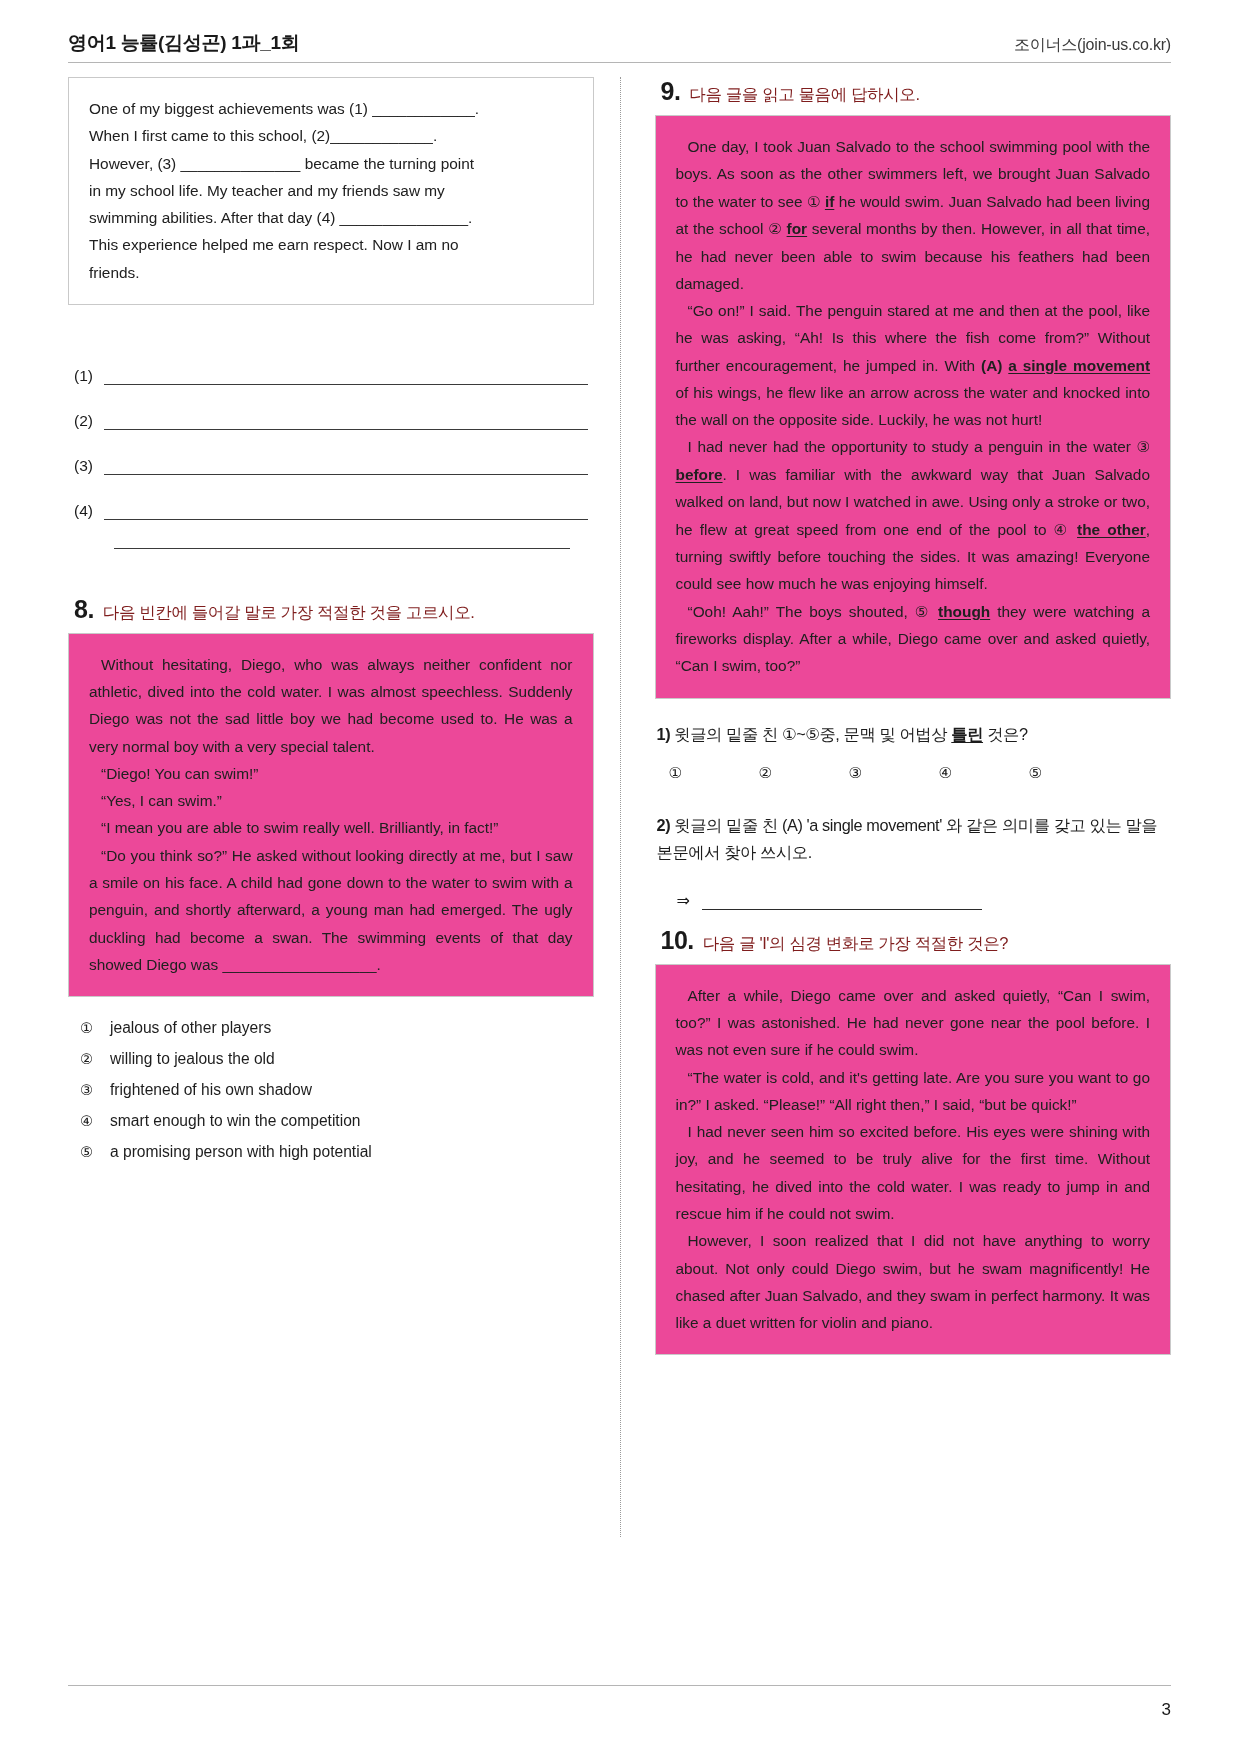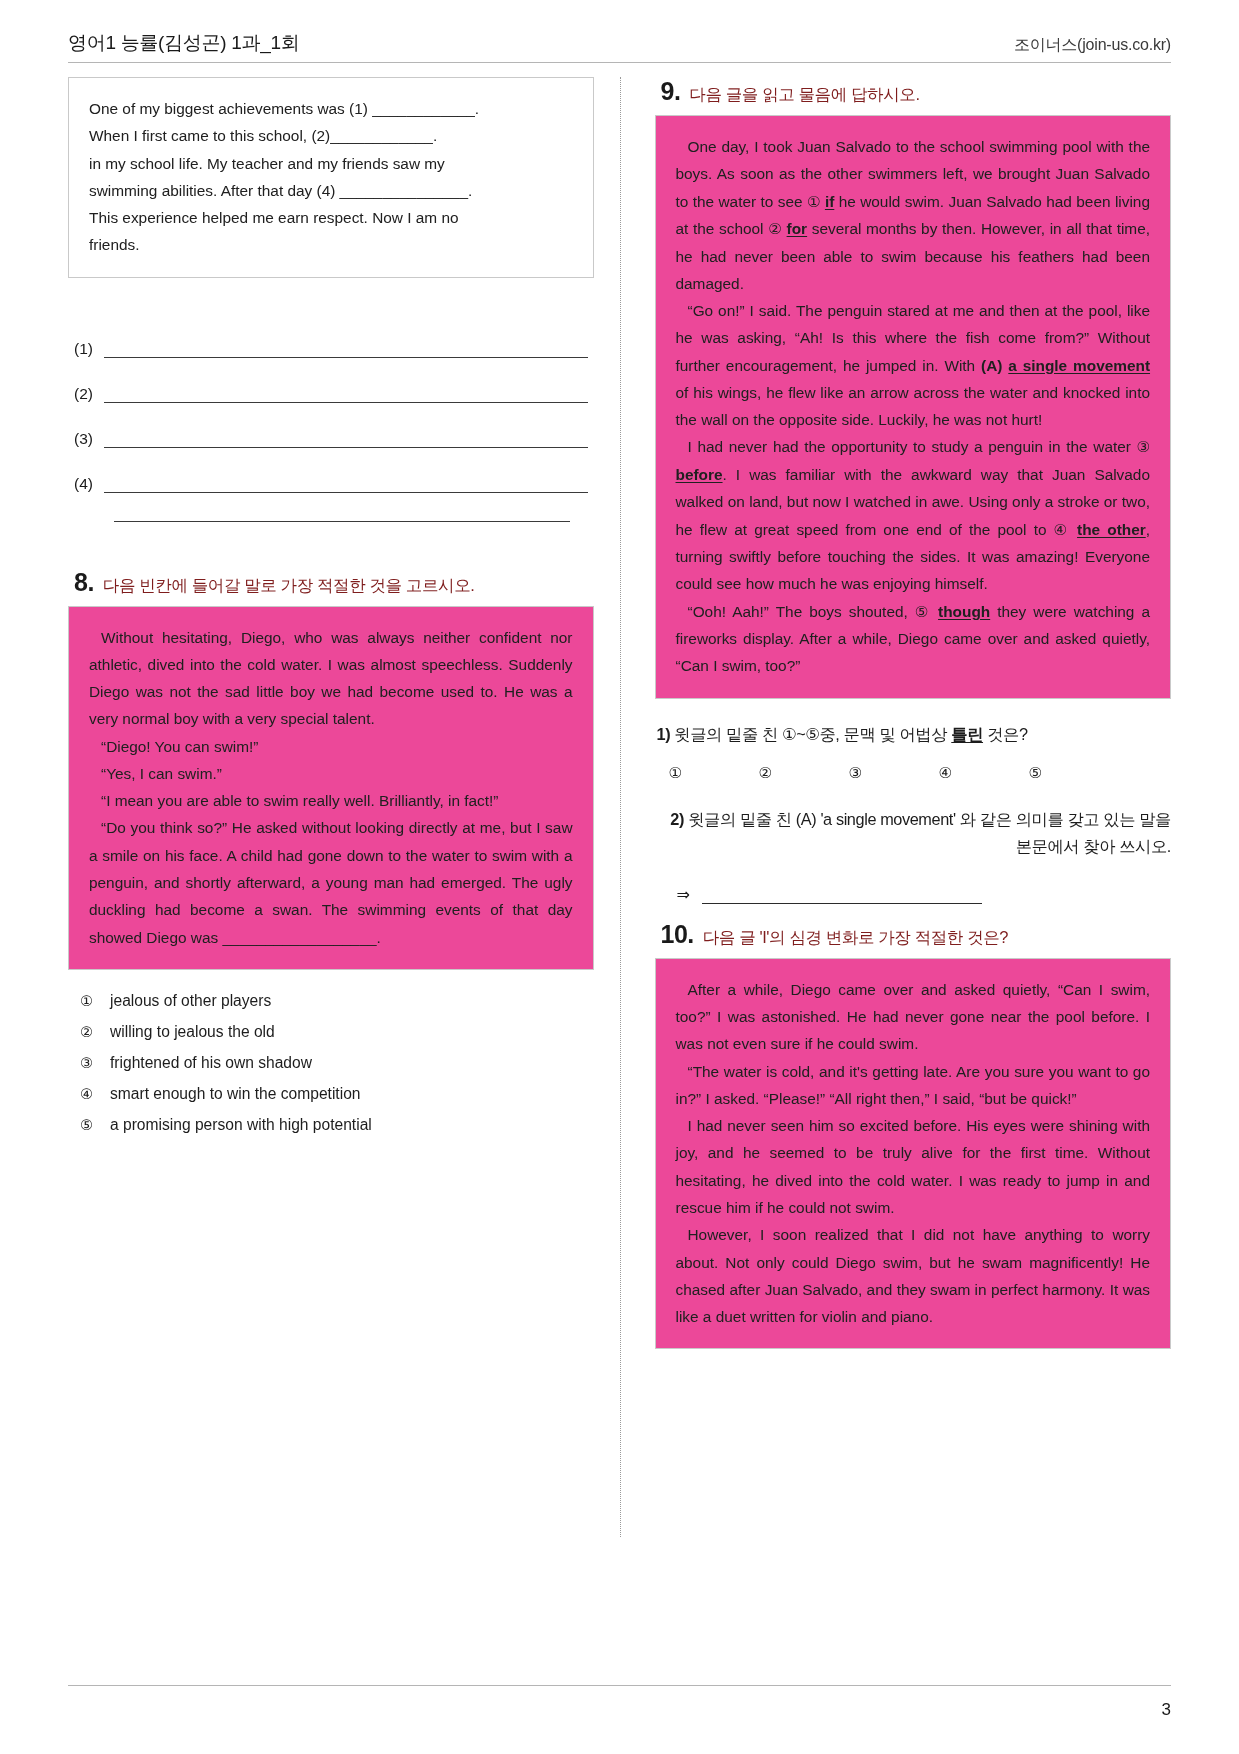--- a/index.html
+++ b/index.html
@@ -18,7 +18,7 @@
     display:flex; align-items:flex-end; justify-content:space-between;
     padding-top:30px; padding-bottom:6px;
   }
-  .header-title { font-size:19px; font-weight:normal; letter-spacing:-.3px; }
+  .header-title { font-size:19px; font-weight:bold; letter-spacing:-.3px; }
   .header-right { font-size:16px; color:#3a3a3a; letter-spacing:-.2px; }
   .header-rule { border-bottom:1px solid #b5b5b5; margin-bottom:14px; }
 

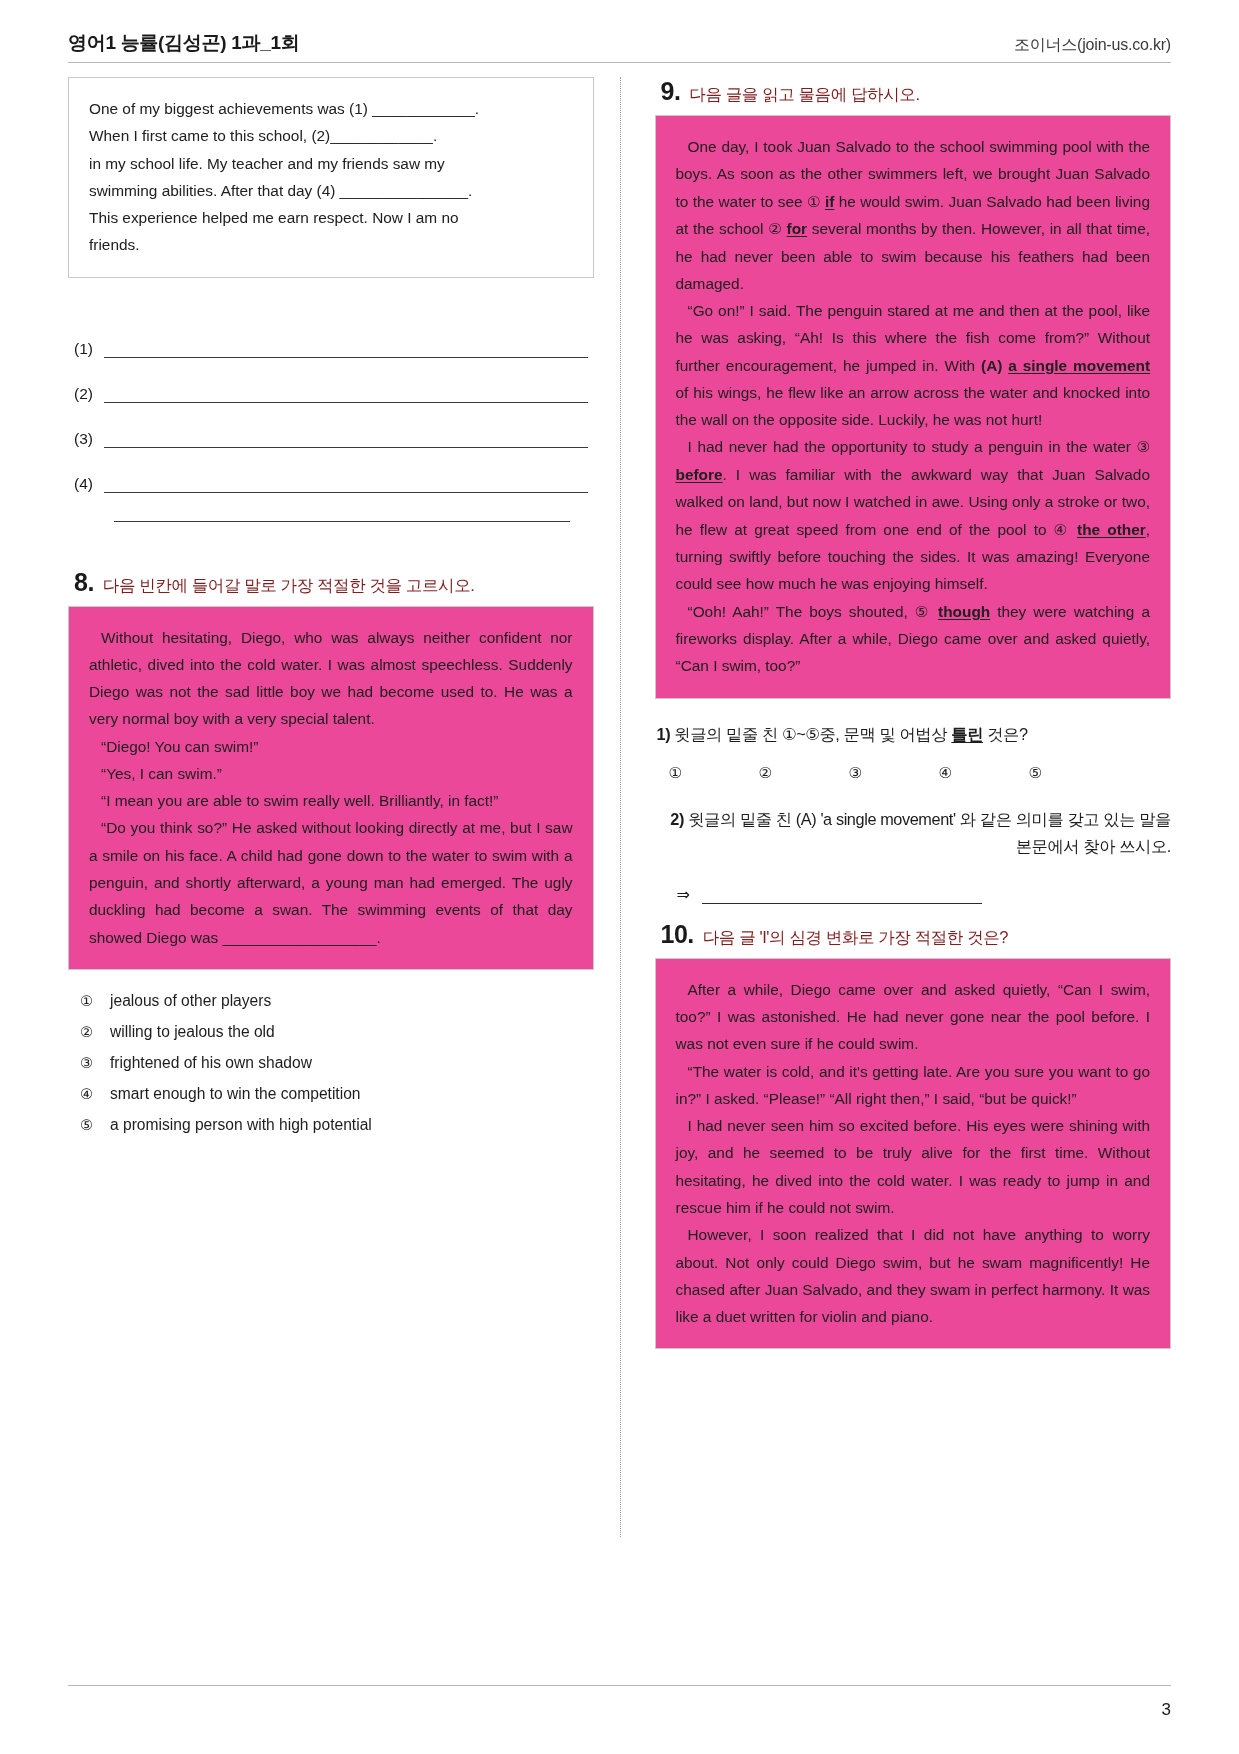--- a/index.html
+++ b/index.html
@@ -94,6 +94,7 @@
       <div class="passage plain">
         <p>One of my biggest achievements was (1) ____________.</p>
         <p>When I first came to this school, (2)____________.</p>
+        <p>However, (3) ______________ became the turning point</p>
         <p>in my school life. My teacher and my friends saw my</p>
         <p>swimming abilities. After that day (4) _______________.</p>
         <p>This experience helped me earn respect. Now I am no</p>

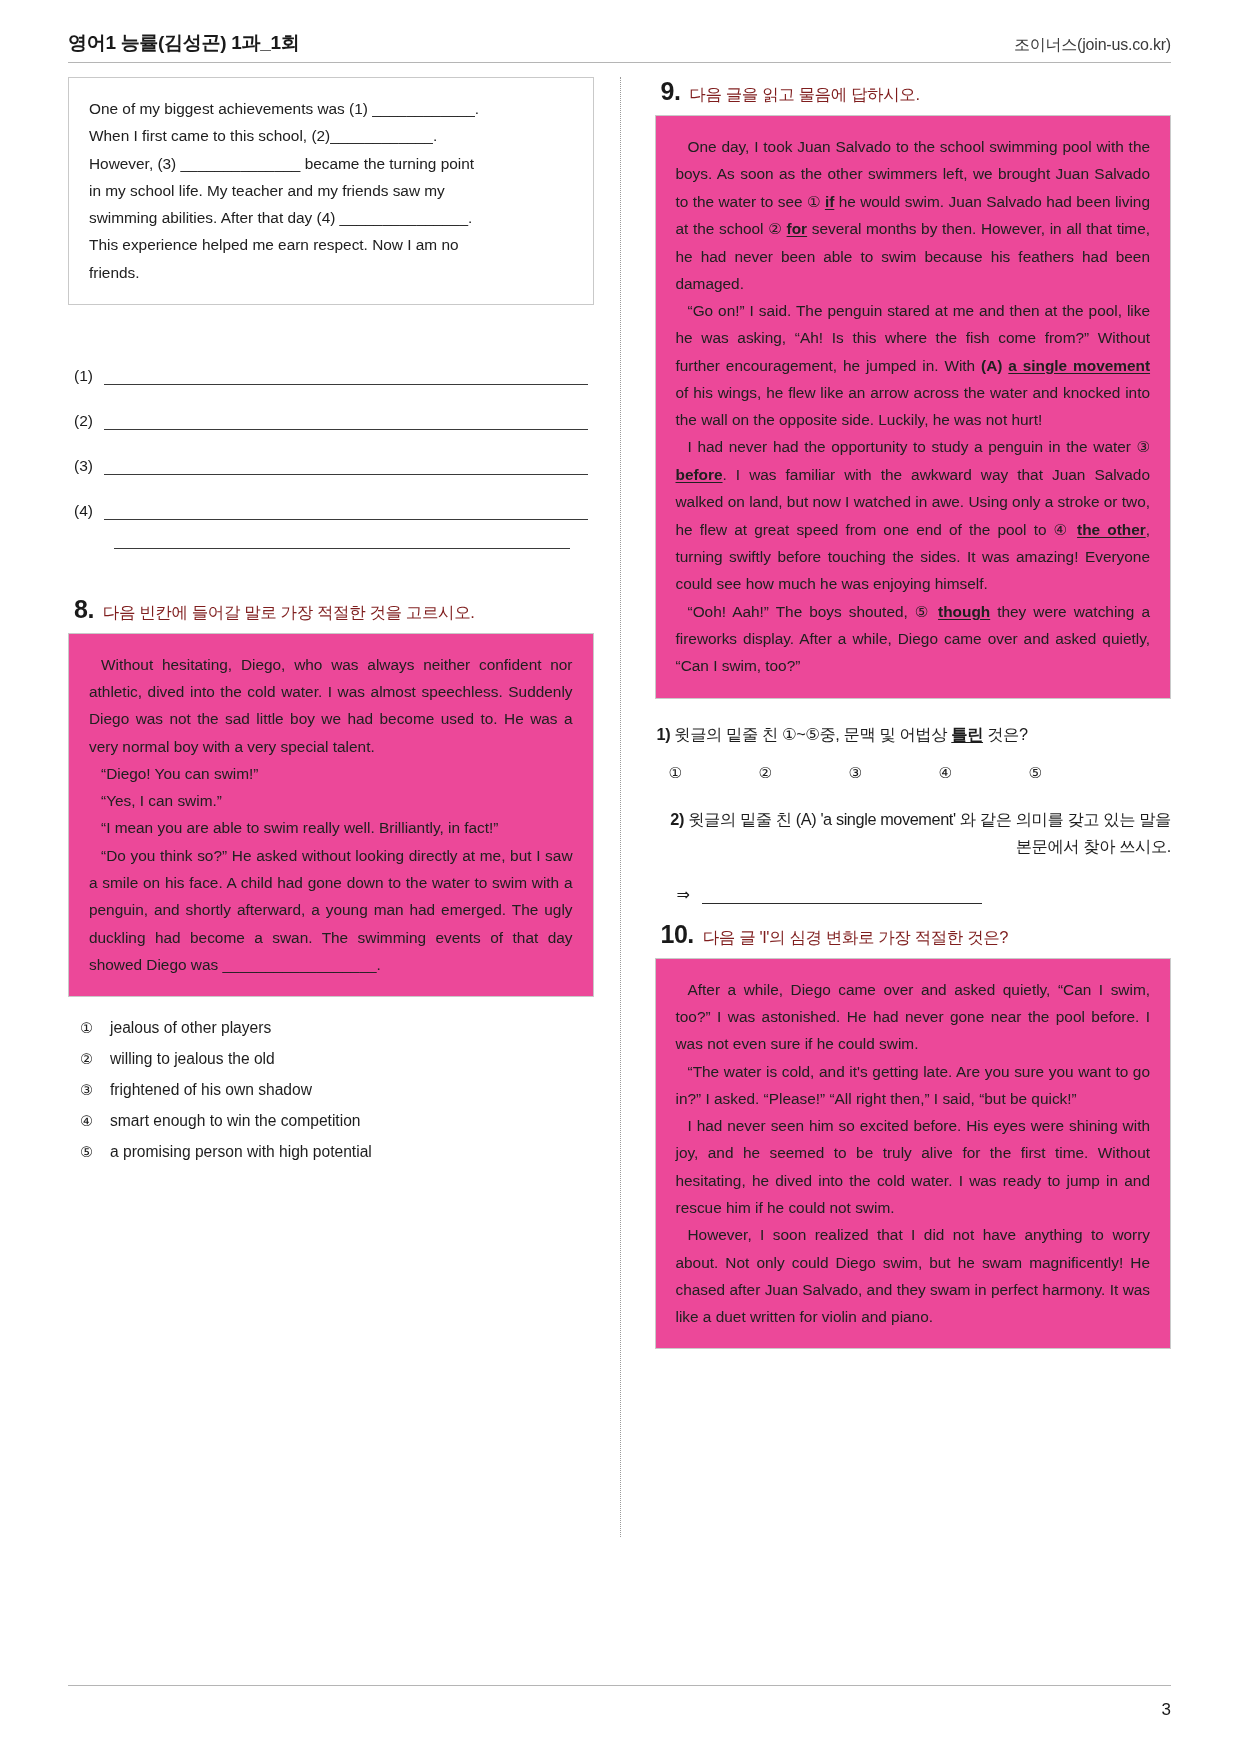--- a/index.html
+++ b/index.html
@@ -194,7 +194,7 @@
         <span>⑤</span>
       </div>
 
-      <div class="subq" style="margin-top:24px;text-align:right;">
+      <div class="subq" style="margin-top:30px;">
         <span class="snum">2)</span>
         <span>윗글의 밑줄 친 (A) 'a single movement' 와 같은 의미를 갖고 있는 말을 본문에서 찾아 쓰시오.</span>
       </div>

